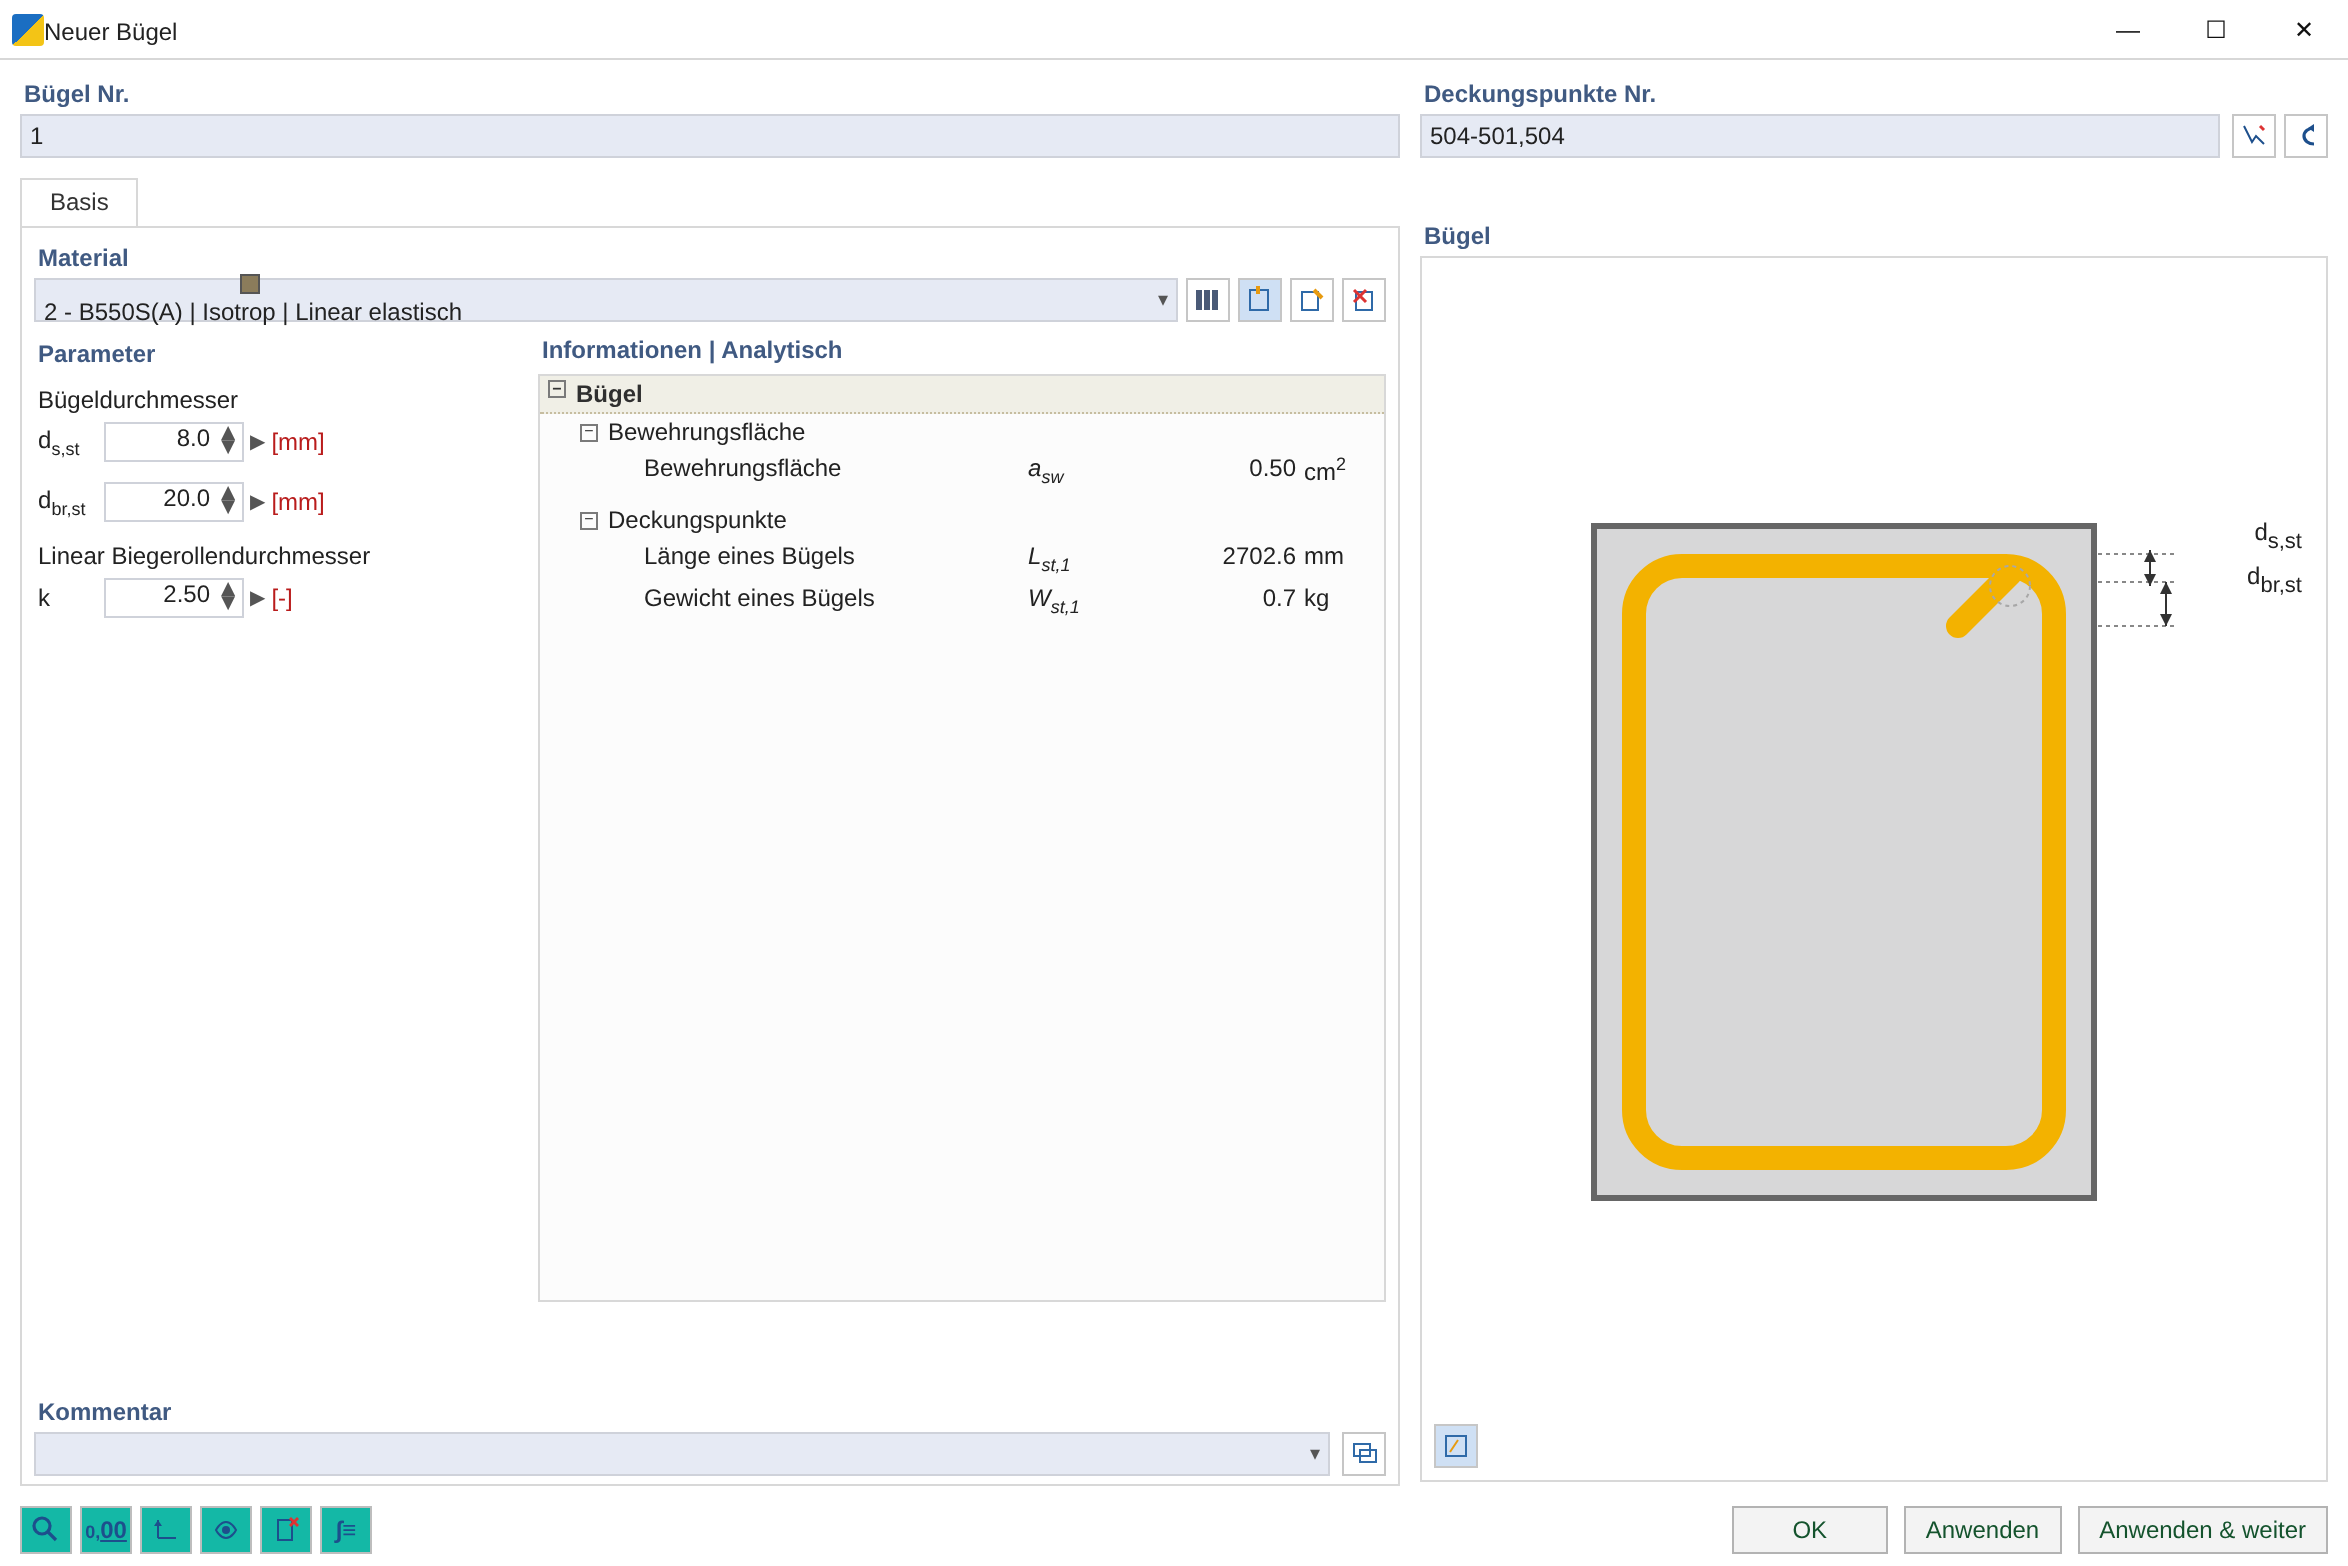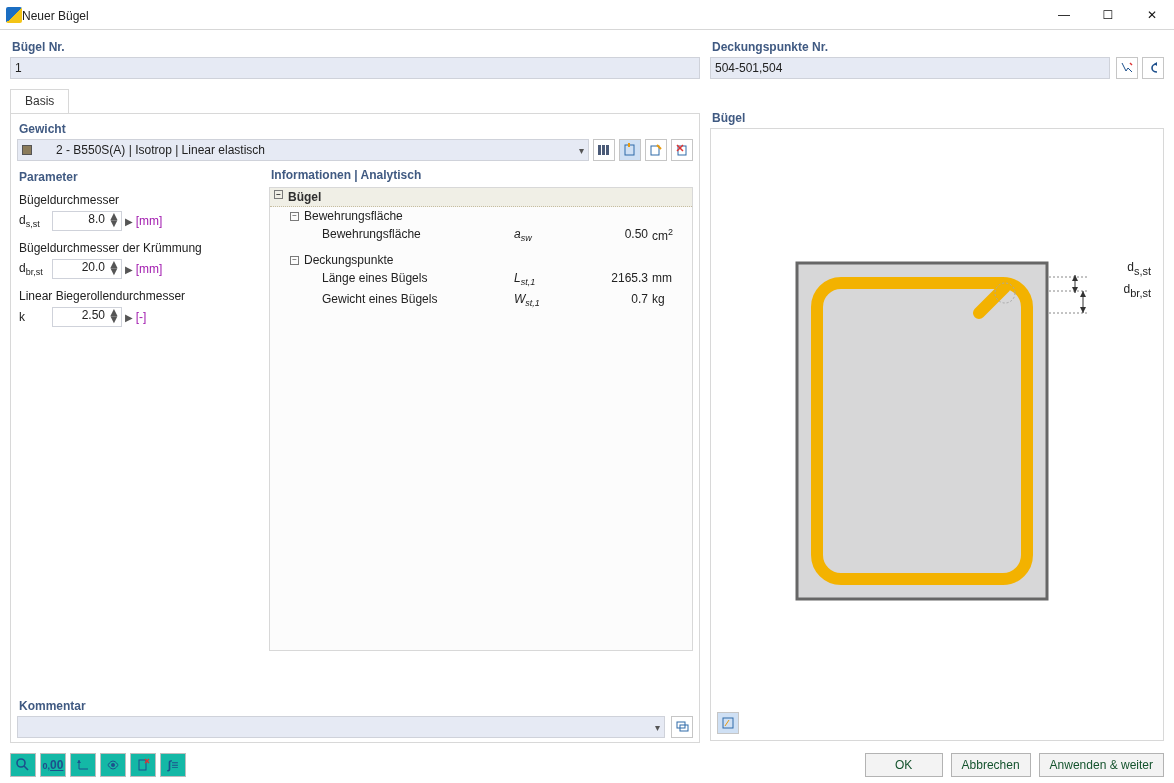--- a/index.html
+++ b/index.html
@@ -126,7 +126,7 @@
       <div class="panel-frame">
 
         <div>
-          <div class="header-label">Gewicht</div>
+          <div class="header-label">Material</div>
           <div class="mat-row">
             <div class="combo">
               <div class="combo-left">

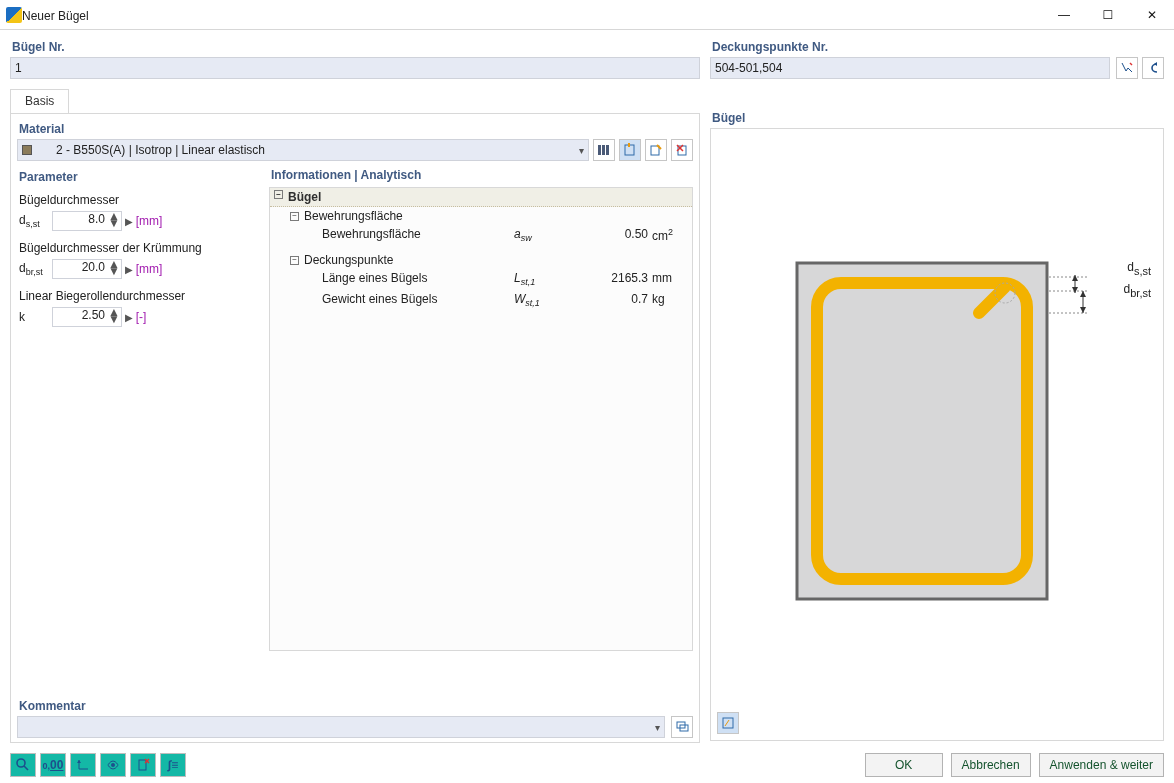--- a/index.html
+++ b/index.html
@@ -25,7 +25,7 @@
   .mat-row{display:flex;gap:4px;}
   .combo{flex:1; height:22px; background:#e6eaf4; border:1px solid #cfd2da; display:flex; align-items:center; padding:0 4px; justify-content:space-between;}
   .swatch{width:10px;height:10px;background:#8b7c5b;border:1px solid #555; margin-right:4px;}
-  .combo-left{display:flex;align-items:center;gap:20px;}
+  .combo-left{display:flex;align-items:center;gap:2px;flex-direction:column;}
   .dd-chev{font-size:10px;color:#555;}
   .tool-icons{display:flex;gap:4px;}
   .two-col{display:flex; gap:6px; flex:1;}

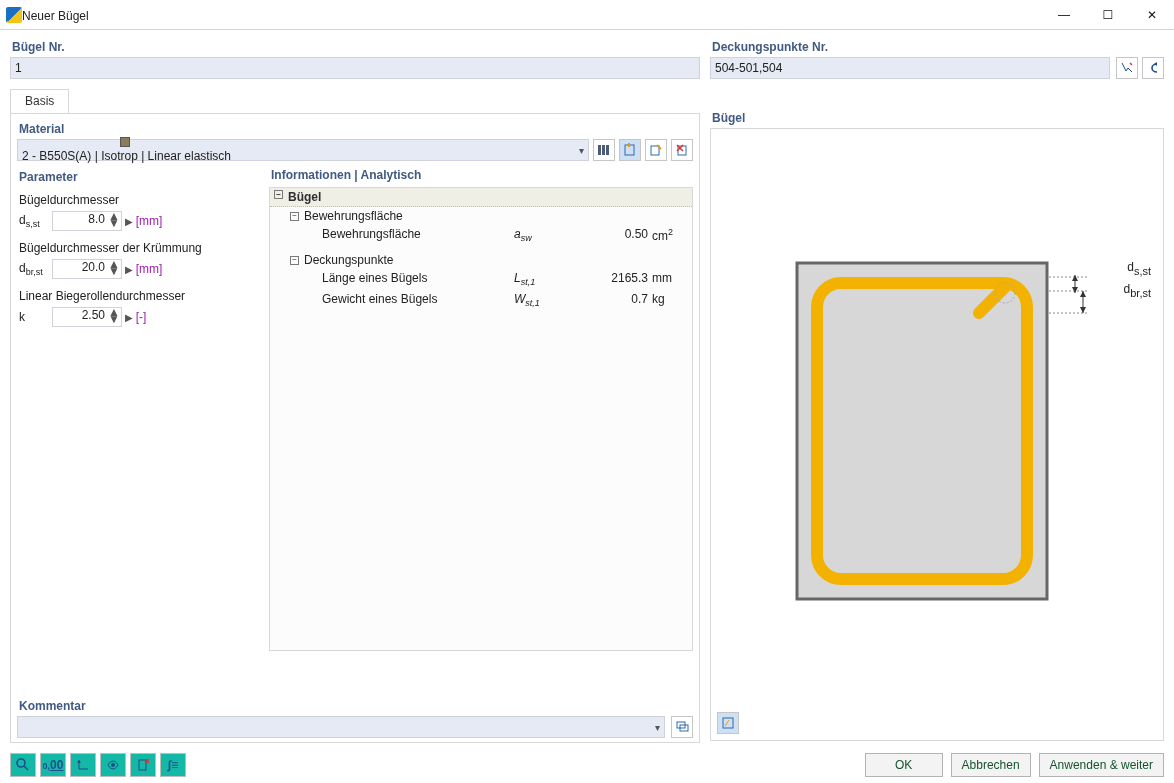--- a/index.html
+++ b/index.html
@@ -41,7 +41,7 @@
   .numbox{width:70px;height:20px;border:1px solid #cfd2da;background:#fff;text-align:right;padding-right:16px;position:relative;}
   .spin{position:absolute;right:1px;top:1px;display:flex;flex-direction:column;font-size:6px;line-height:7px;color:#555;}
   .tribtn{font-size:10px;color:#555;}
-  .unit{color:#a21caf;}
+  .unit{color:#b91c1c;}
   .tree{border:1px solid #d8d8d8;background:#fcfcfc;}
   .tree-head{background:#f0efe6;border-bottom:1px dotted #c6bda0; font-weight:600; padding:2px 4px; display:flex;gap:5px; color:#2f2f2f;}
   .tree-row{display:flex;align-items:center;padding:2px 4px;gap:5px;}

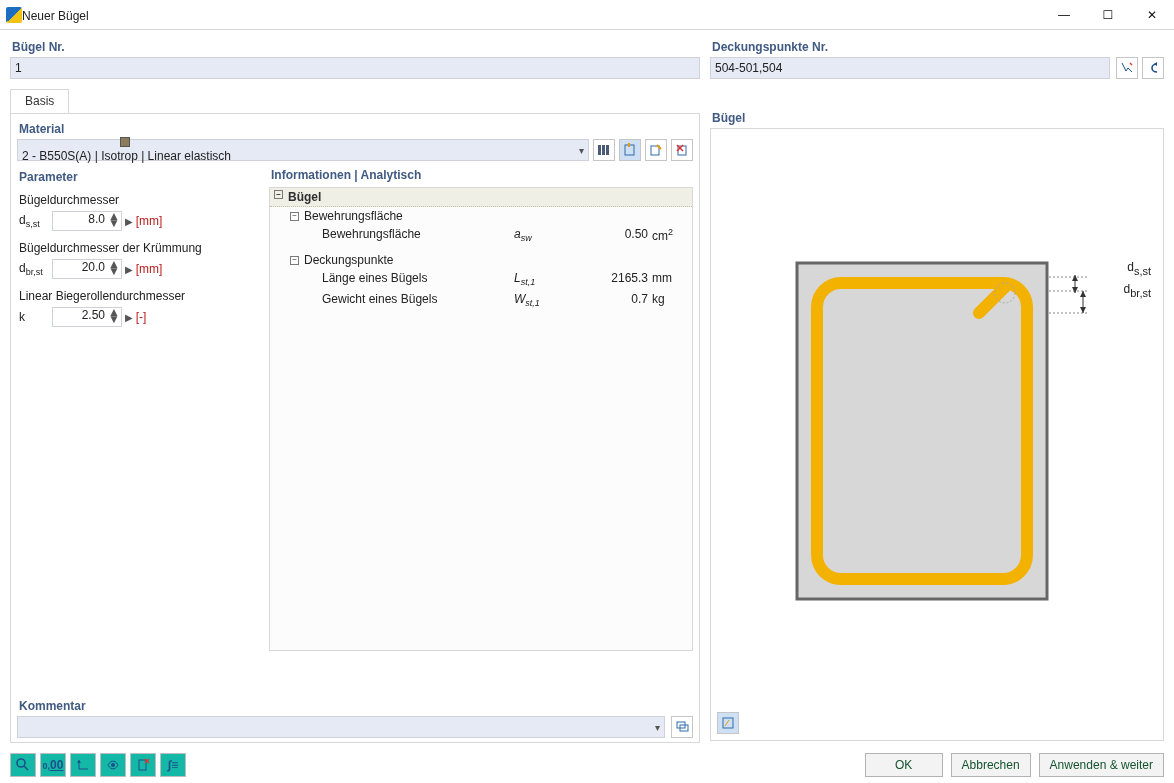--- a/index.html
+++ b/index.html
@@ -185,7 +185,6 @@
             </div>
 
             <div class="param-block" style="margin-top:10px;">
-              <div class="param-title">Bügeldurchmesser der Krümmung</div>
               <div class="param-row">
                 <div class="param-sym"><span>d</span><span class="sub">br,st</span></div>
                 <div class="numbox"><span>20.0</span><span class="spin">

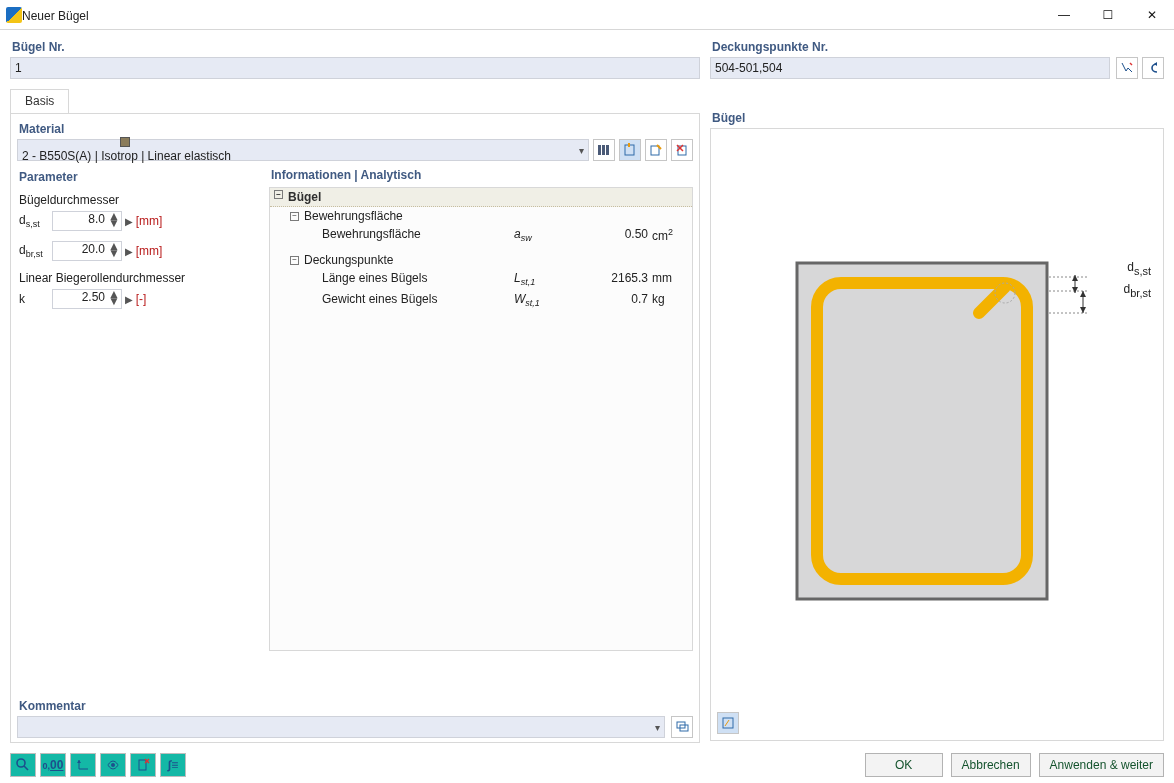--- a/index.html
+++ b/index.html
@@ -234,7 +234,7 @@
               <div class="data-row">
                 <div class="cell-a">Länge eines Bügels</div>
                 <div class="cell-b"><span>L</span><span class="sub">st,1</span></div>
-                <div class="cell-c">2165.3</div>
+                <div class="cell-c">2702.6</div>
                 <div class="cell-d">mm</div>
               </div>
               <div class="data-row">

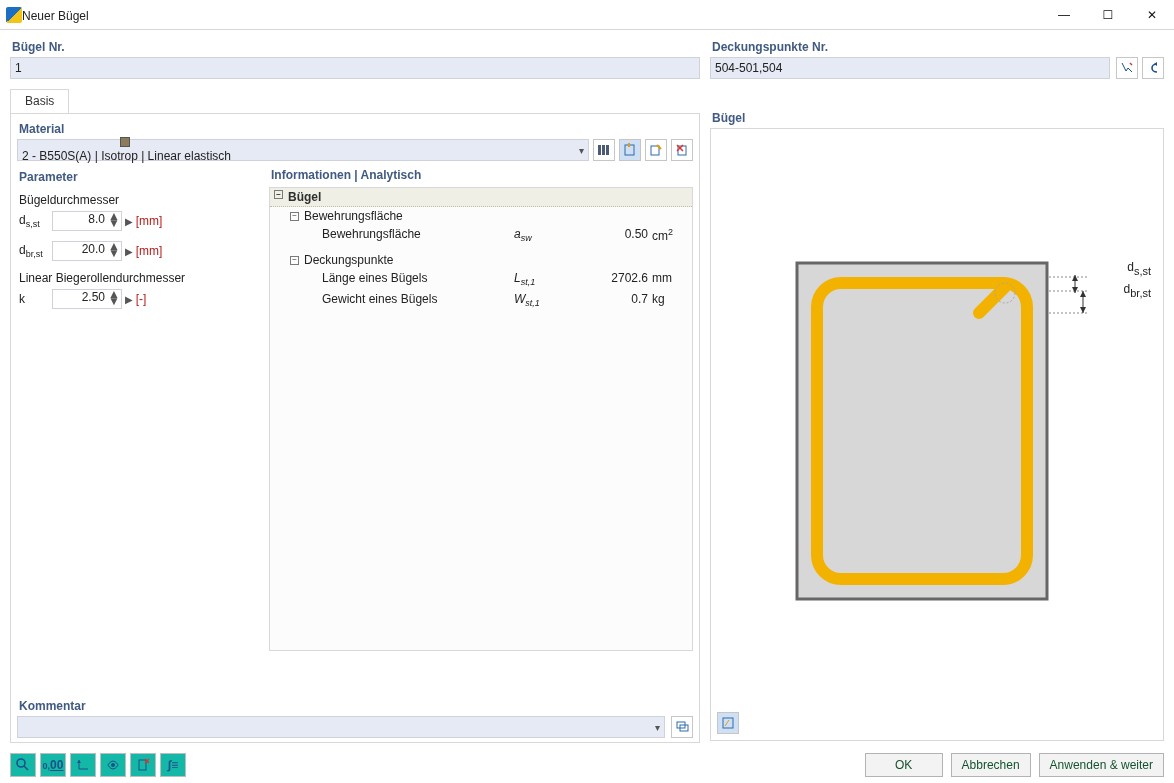--- a/index.html
+++ b/index.html
@@ -338,7 +338,7 @@
     </div>
     <div class="right-btns">
       <div class="dlg-btn">OK</div>
-      <div class="dlg-btn">Abbrechen</div>
+      <div class="dlg-btn">Anwenden</div>
       <div class="dlg-btn" style="min-width:120px;">Anwenden &amp; weiter</div>
     </div>
   </div>

